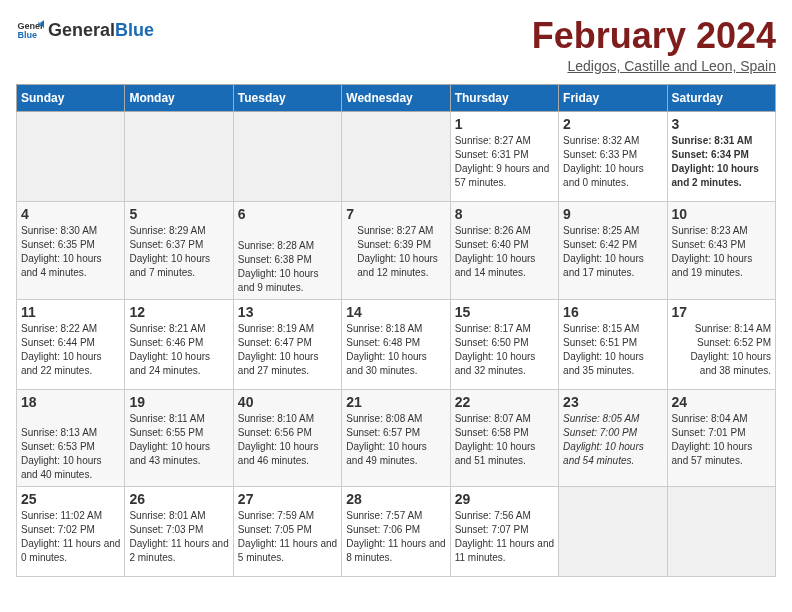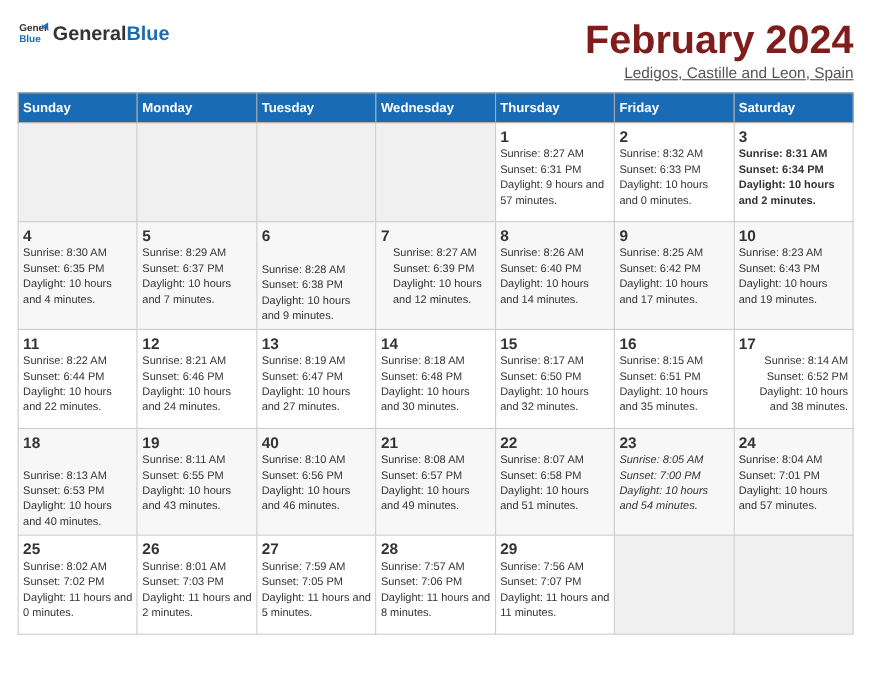--- a/index.html
+++ b/index.html
@@ -277,7 +277,7 @@
       <tr>
         <td>
           <span class="day-number">25</span>
-          <div class="day-info" style="white-space: pre-line;">Sunrise: 8:02 AM
+          <div class="day-info" style="white-space: pre-line;">Sunrise: 11:02 AM
 Sunset: 7:02 PM
 Daylight: 11 hours and 0 minutes.</div>
         </td>

